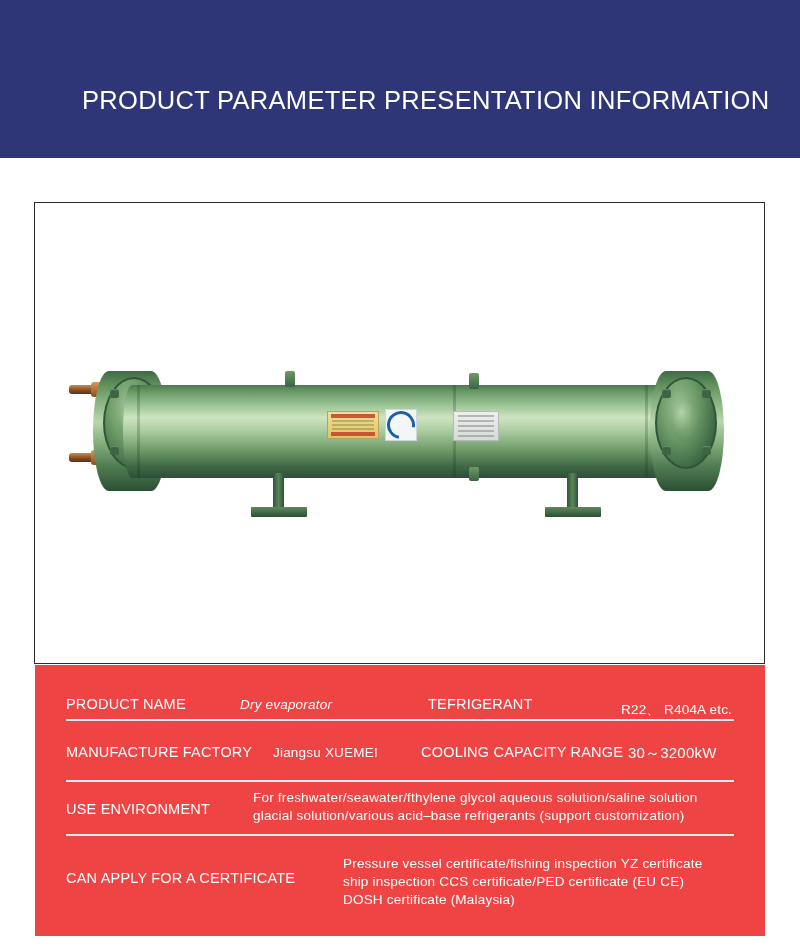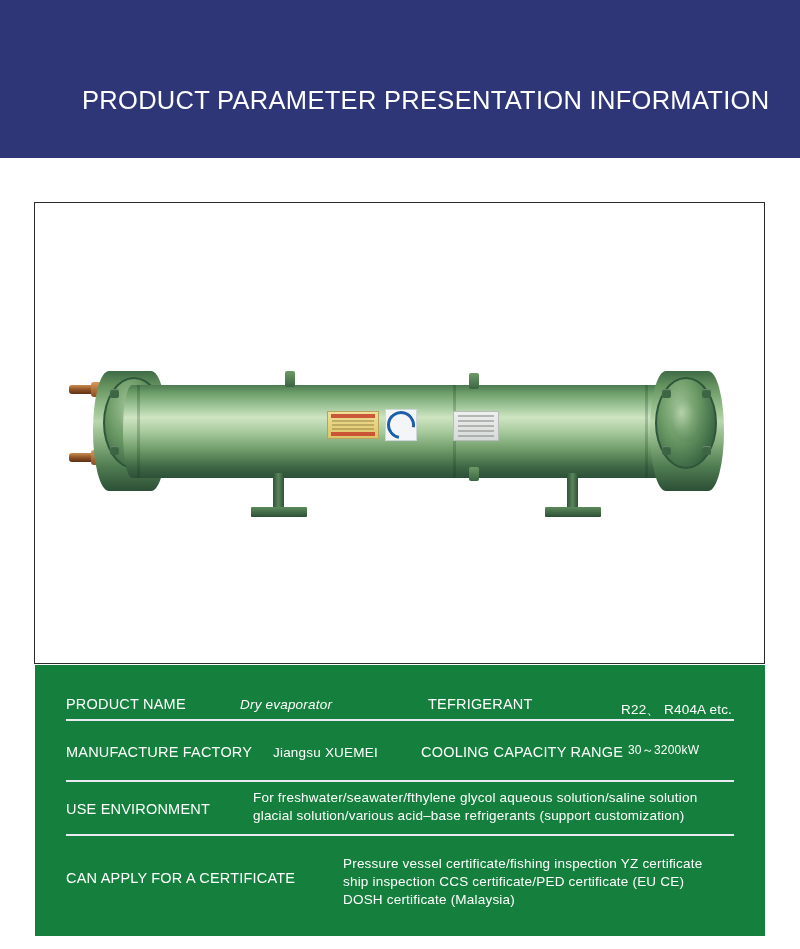--- a/index.html
+++ b/index.html
@@ -246,7 +246,7 @@
     top: 665px;
     width: 730px;
     height: 271px;
-    background: #15803d;
+    background: #ef4444;
   }
   .spec-row {
     position: absolute;

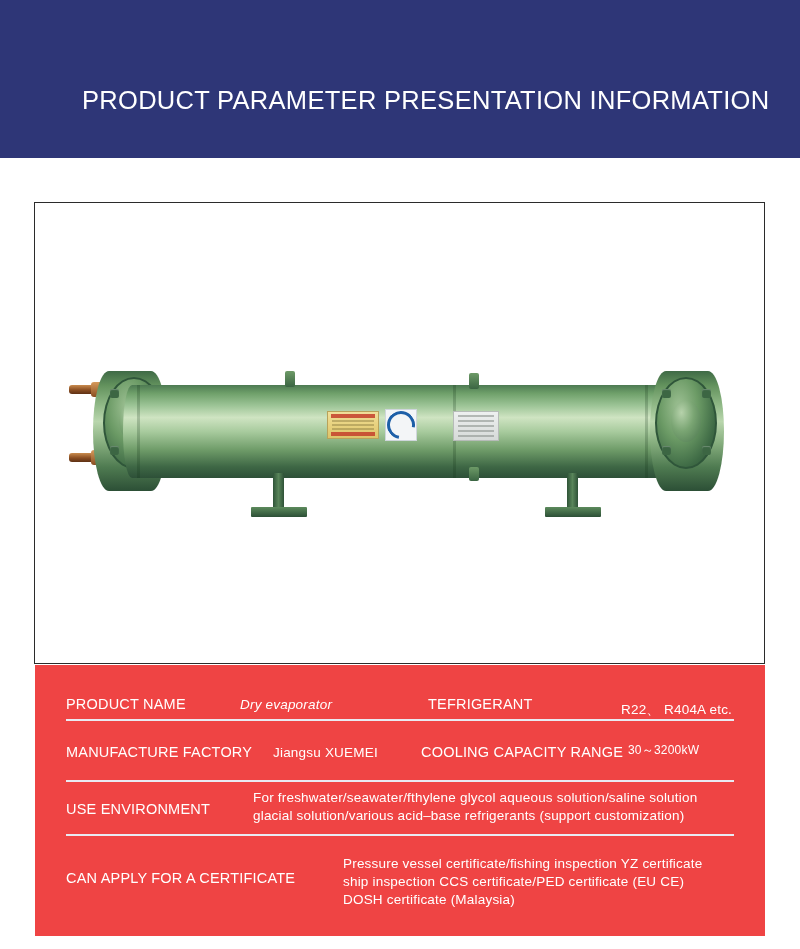--- a/index.html
+++ b/index.html
@@ -275,7 +275,7 @@
     letter-spacing: 0.2px;
   }
   .value-cell.big {
-    font-size: 12px;
+    font-size: 15px;
   }
 </style>
 </head>

